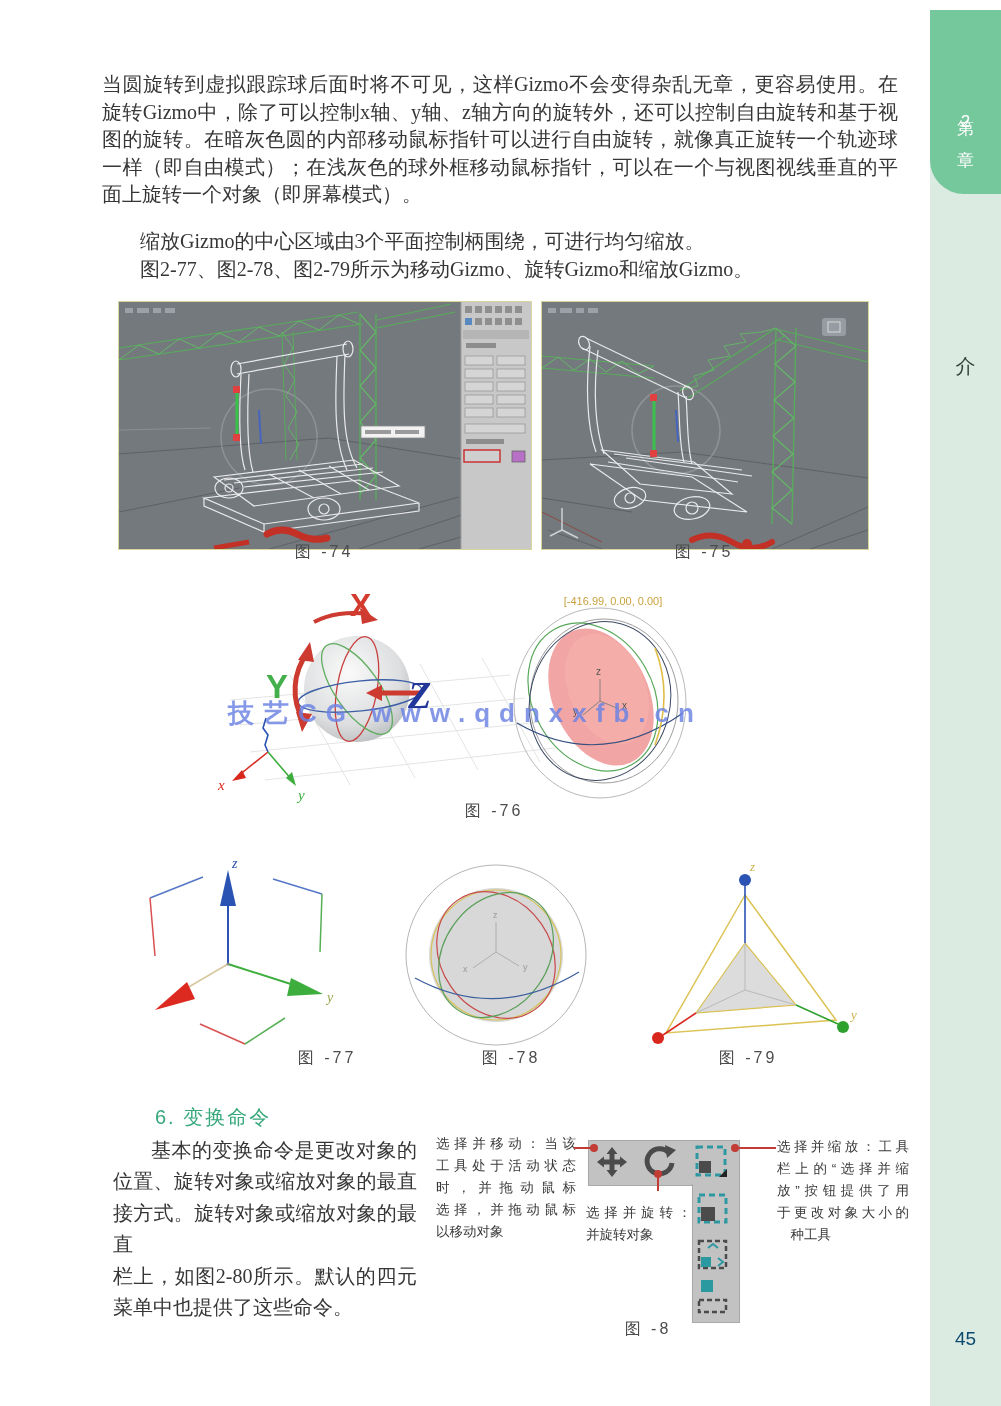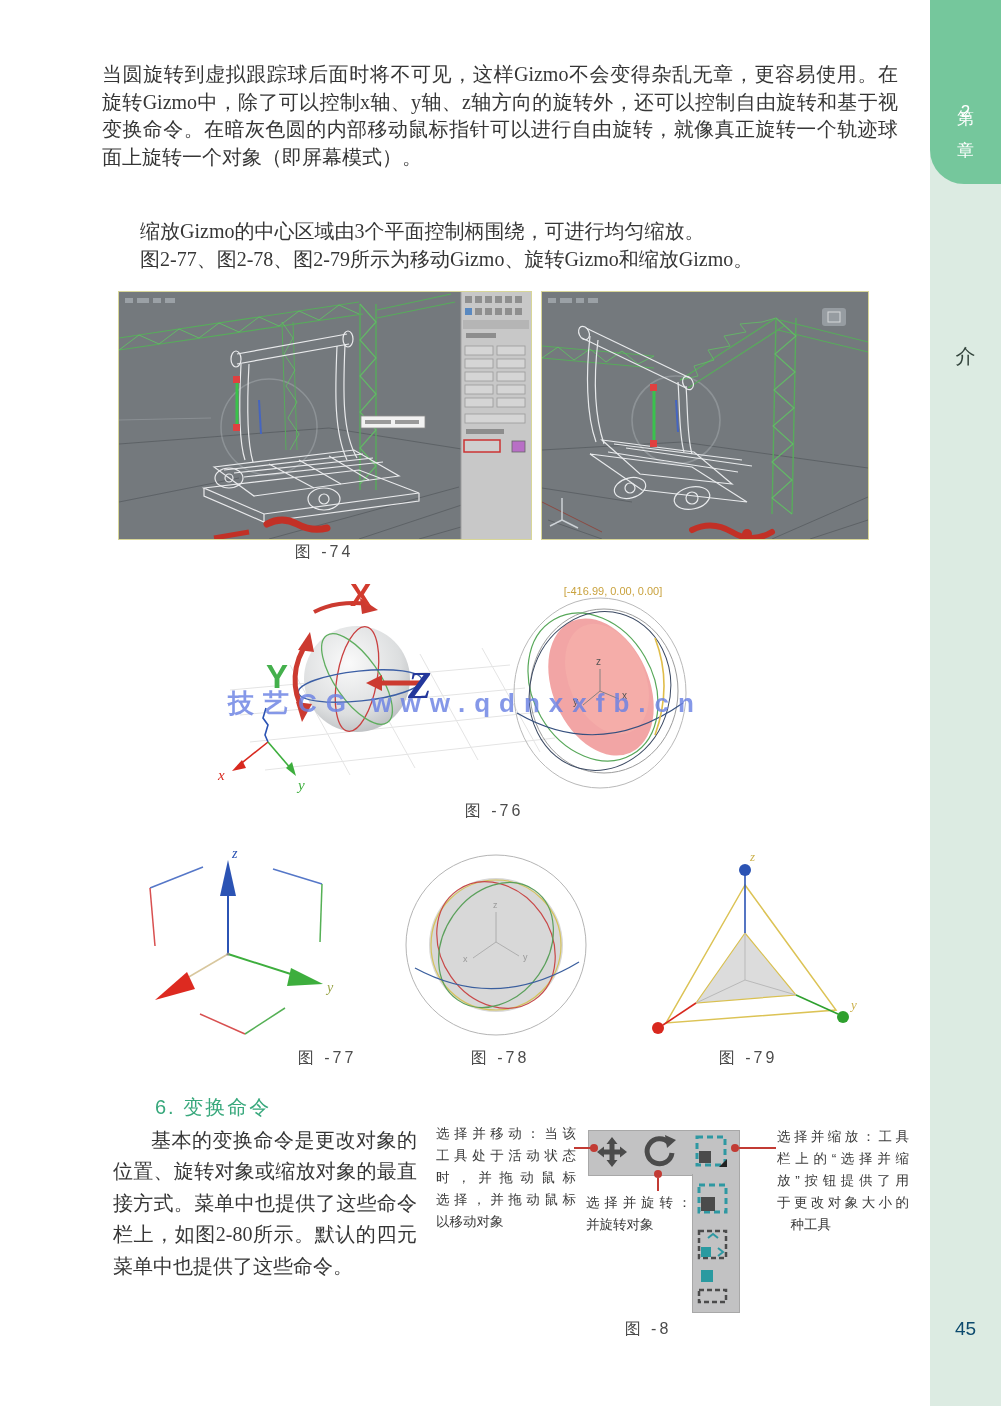--- a/index.html
+++ b/index.html
@@ -5,7 +5,7 @@
   html,body{margin:0;padding:0;background:#ffffff;}
   .page{position:relative;width:1001px;height:1406px;background:#ffffff;overflow:hidden;
         font-family:"Liberation Serif",serif;}
-  .abs{position:absolute;}
+  .abs{position:absolute;margin-top:10px;}
   
   .side-strip{left:930px;top:0;width:71px;height:1406px;background:#dcebe2;}
   .side-tab{left:930px;top:0;width:71px;height:184px;background:#75c79c;

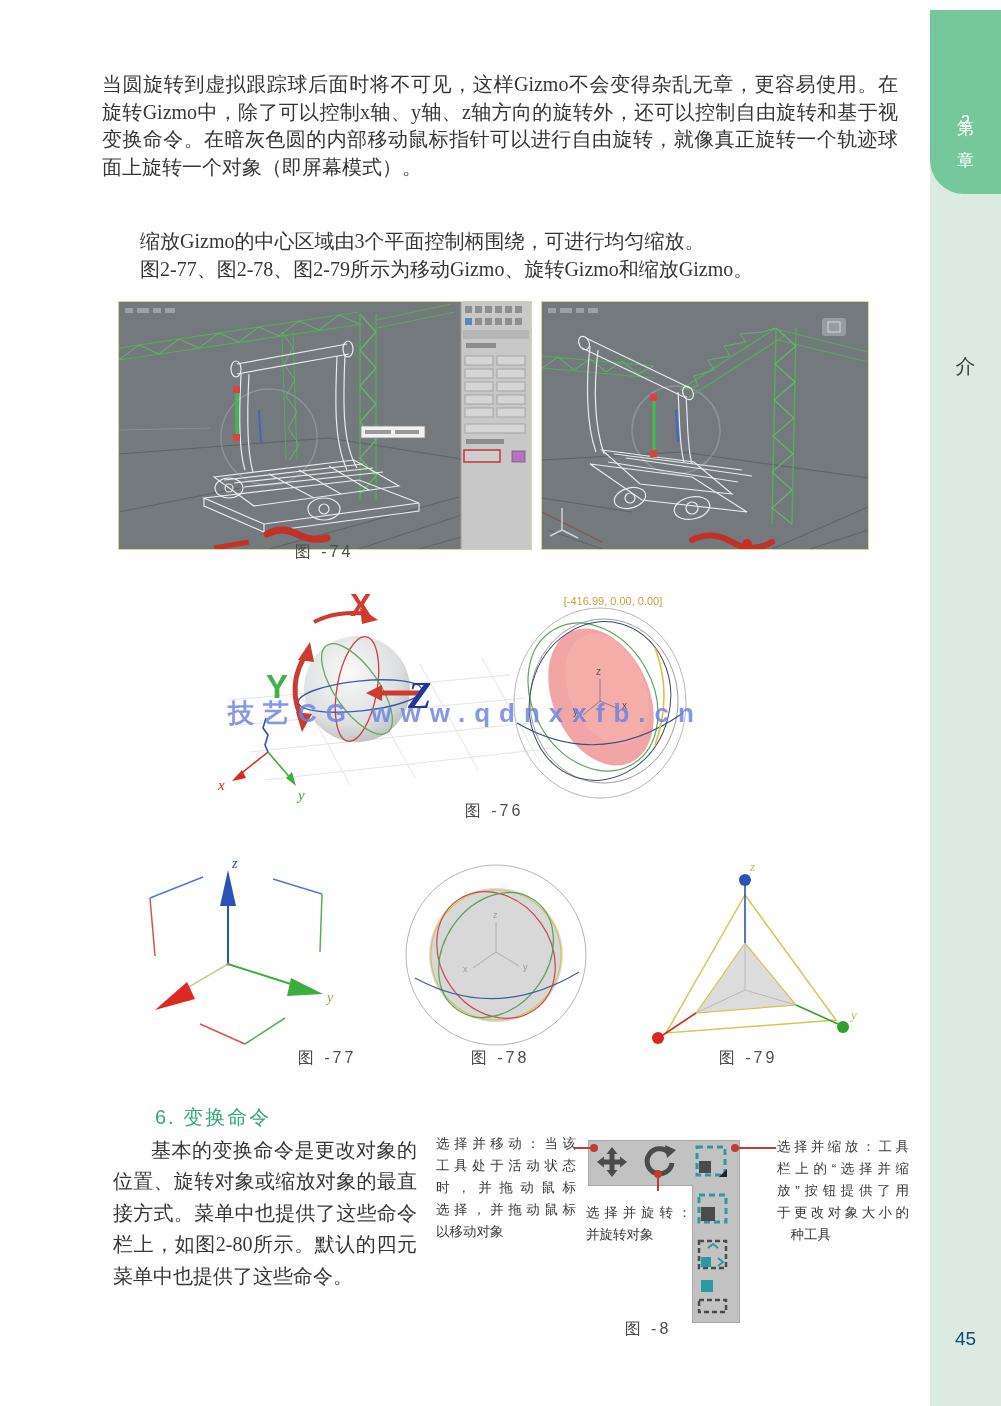--- a/index.html
+++ b/index.html
@@ -57,7 +57,7 @@
   <div class="abs intro">
     <div class="serifline jl">当圆旋转到虚拟跟踪球后面时将不可见，这样Gizmo不会变得杂乱无章，更容易使用。在</div>
     <div class="serifline jl">旋转Gizmo中，除了可以控制x轴、y轴、z轴方向的旋转外，还可以控制自由旋转和基于视</div>
-    <div class="serifline jl">变换命令。在暗灰色圆的内部移动鼠标指针可以进行自由旋转，就像真正旋转一个轨迹球</div>
+    <div class="serifline jl">图的旋转。在暗灰色圆的内部移动鼠标指针可以进行自由旋转，就像真正旋转一个轨迹球</div>
     <div class="serifline">面上旋转一个对象（即屏幕模式）。</div>
   </div>
   <div class="abs serifline p-ind" style="left:102px;top:218px;width:796px;">缩放Gizmo的中心区域由3个平面控制柄围绕，可进行均匀缩放。</div>

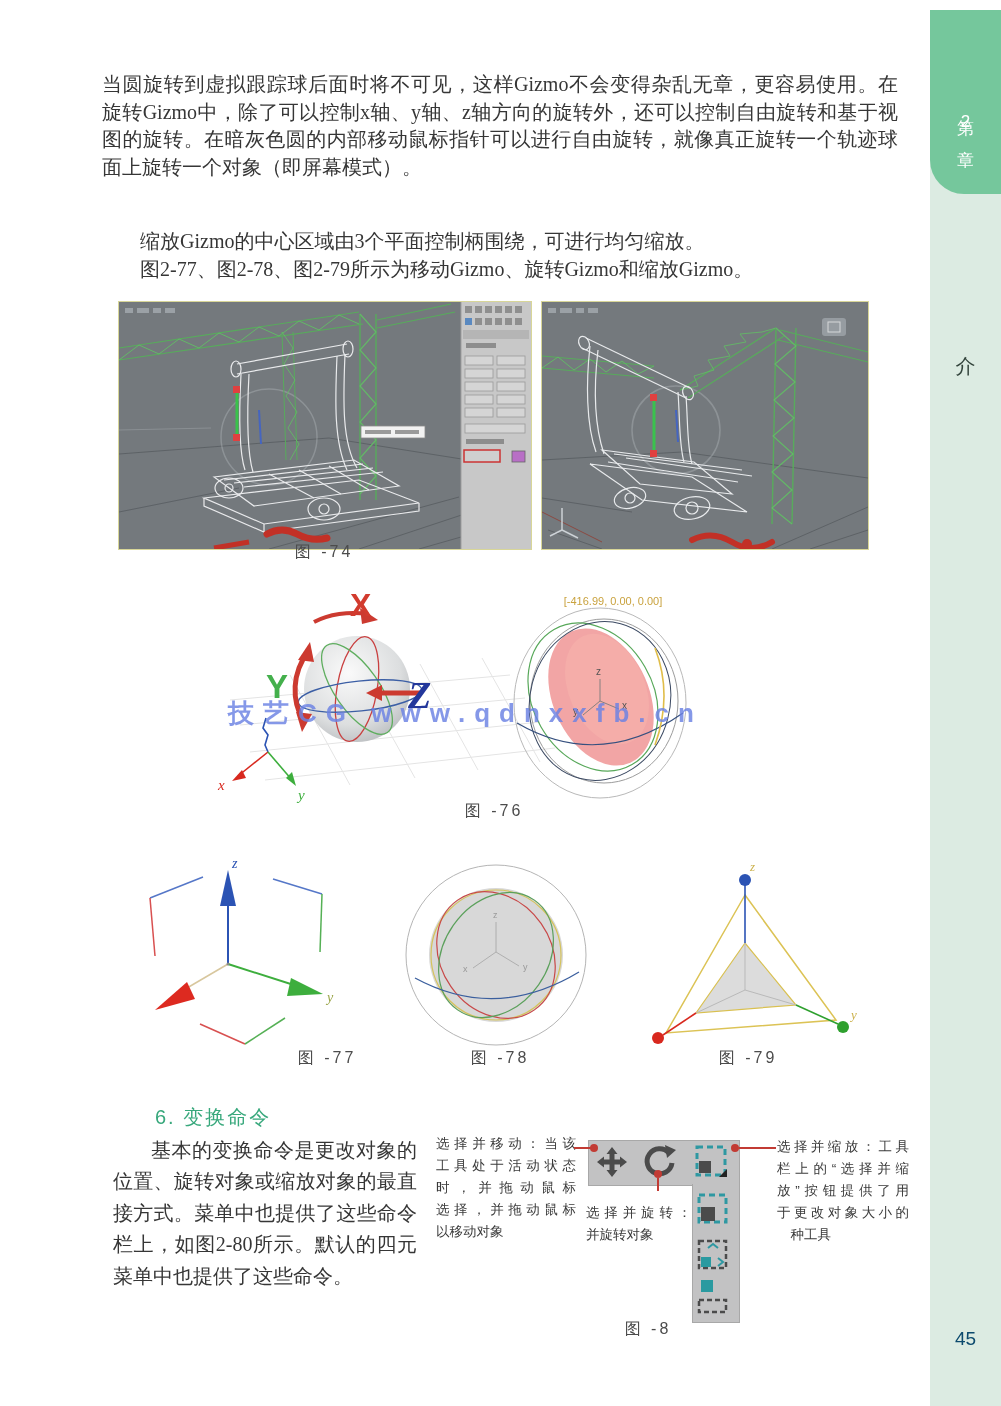--- a/index.html
+++ b/index.html
@@ -58,6 +58,7 @@
     <div class="serifline jl">当圆旋转到虚拟跟踪球后面时将不可见，这样Gizmo不会变得杂乱无章，更容易使用。在</div>
     <div class="serifline jl">旋转Gizmo中，除了可以控制x轴、y轴、z轴方向的旋转外，还可以控制自由旋转和基于视</div>
     <div class="serifline jl">图的旋转。在暗灰色圆的内部移动鼠标指针可以进行自由旋转，就像真正旋转一个轨迹球</div>
+    <div class="serifline jl">一样（即自由模式）；在浅灰色的球外框移动鼠标指针，可以在一个与视图视线垂直的平</div>
     <div class="serifline">面上旋转一个对象（即屏幕模式）。</div>
   </div>
   <div class="abs serifline p-ind" style="left:102px;top:218px;width:796px;">缩放Gizmo的中心区域由3个平面控制柄围绕，可进行均匀缩放。</div>

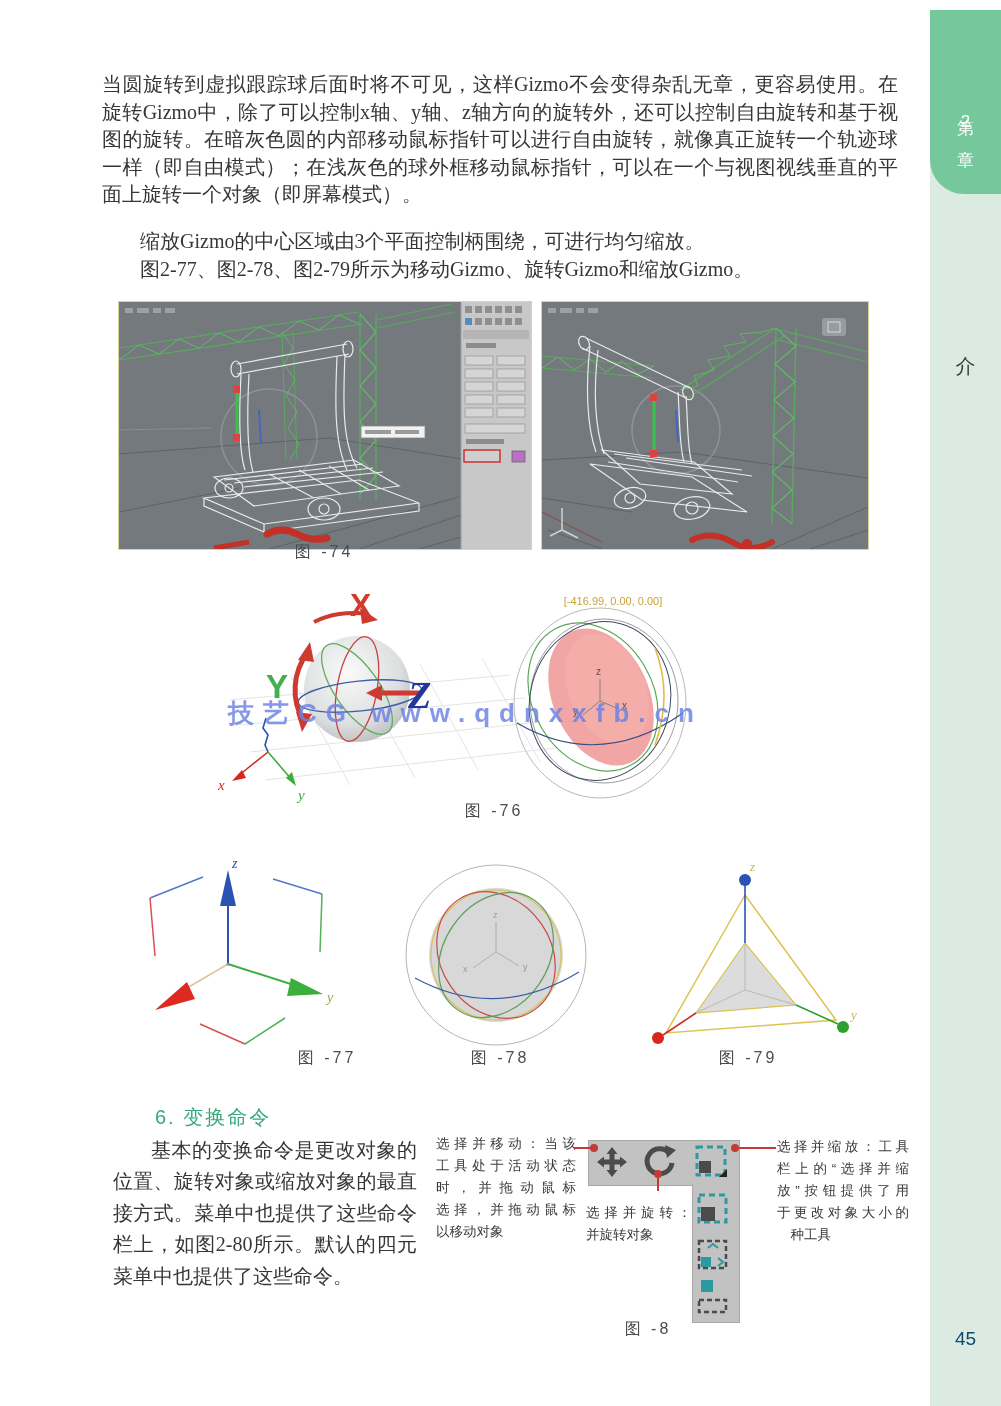--- a/index.html
+++ b/index.html
@@ -250,6 +250,7 @@
   </div>
 
   <div class="cap" style="left:118px;top:542px;width:412px;">图 -74</div>
+  <div class="cap" style="left:541px;top:542px;width:326px;">图 -75</div>
 
   <div class="abs" style="left:210px;top:580px;width:355px;height:222px;">
     <svg width="355" height="222">

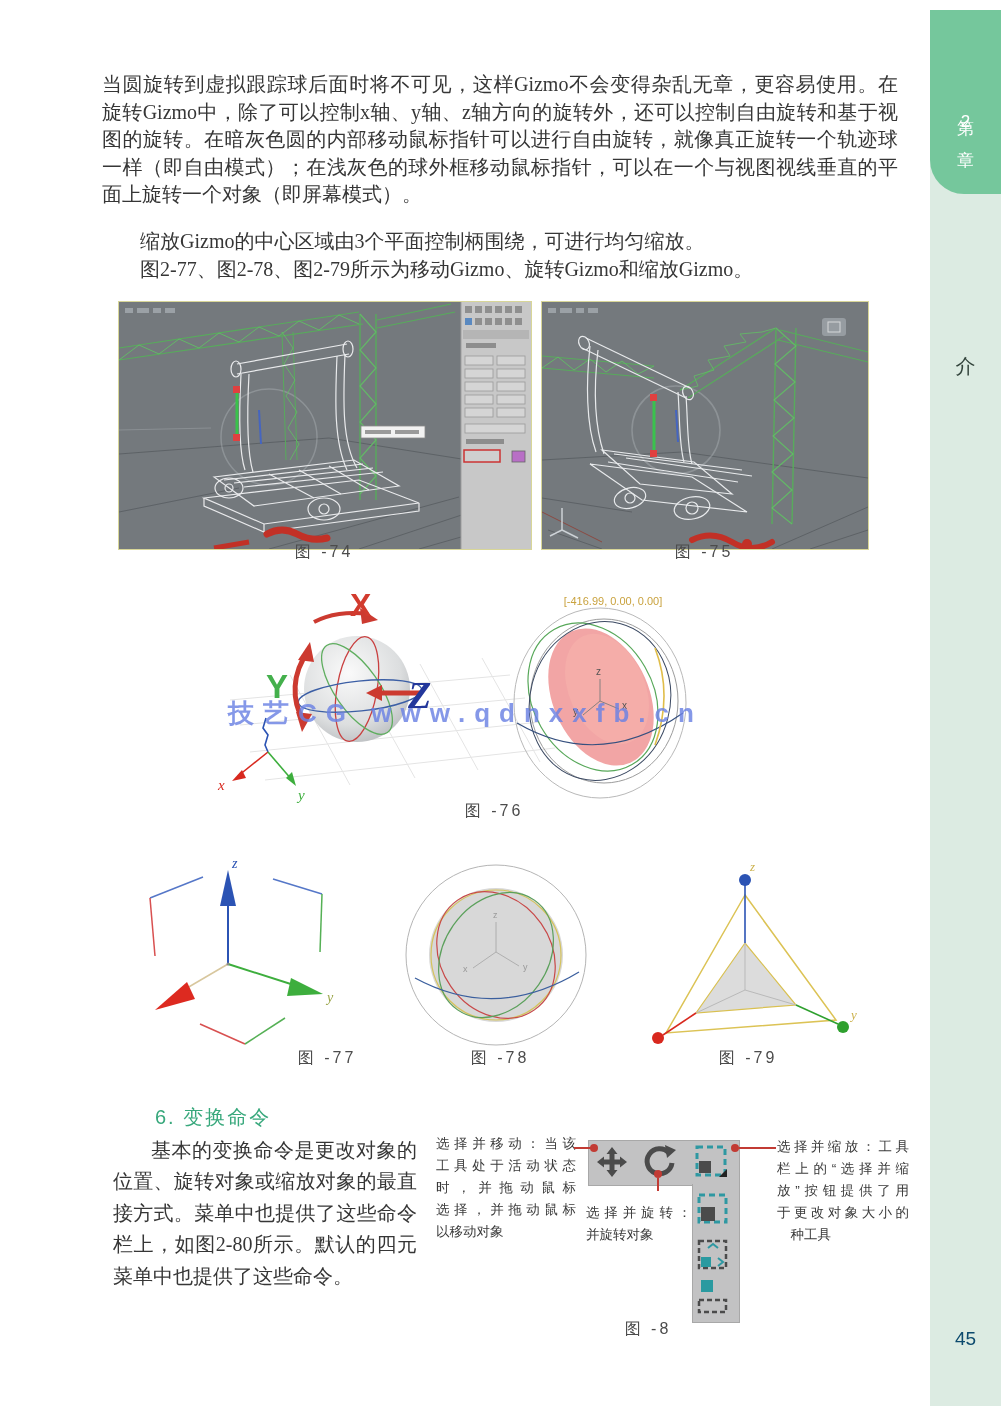--- a/index.html
+++ b/index.html
@@ -389,7 +389,7 @@
   </div>
 
   <div class="cap" style="left:227px;top:1048px;width:200px;">图 -77</div>
-  <div class="cap" style="left:400px;top:1048px;width:200px;">图 -78</div>
+  <div class="cap" style="left:411px;top:1048px;width:200px;">图 -78</div>
   <div class="cap" style="left:648px;top:1048px;width:200px;">图 -79</div>
 
   <div class="abs sec-head">6. 变换命令</div>

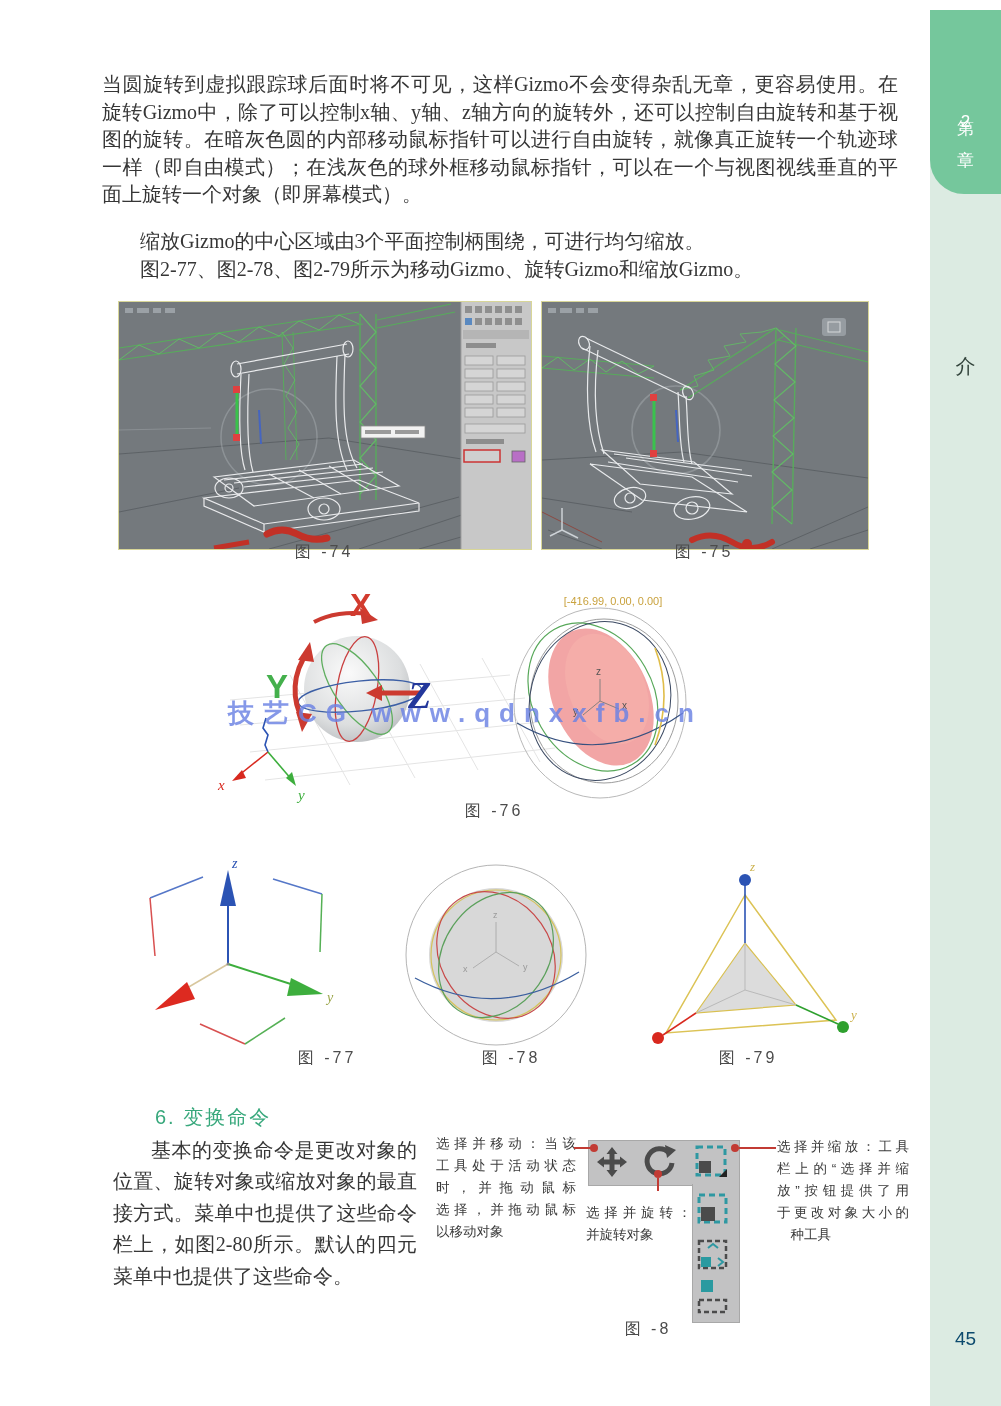--- a/index.html
+++ b/index.html
@@ -396,7 +396,7 @@
   <div class="abs col2">
     <div class="serif2 jl ind1">基本的变换命令是更改对象的</div>
     <div class="serif2 jl">位置、旋转对象或缩放对象的最直</div>
-    <div class="serif2 jl">接方式。菜单中也提供了这些命令</div>
+    <div class="serif2 jl">接方式。旋转对象或缩放对象的最直</div>
     <div class="serif2 jl">栏上，如图2-80所示。默认的四元</div>
     <div class="serif2">菜单中也提供了这些命令。</div>
   </div>

